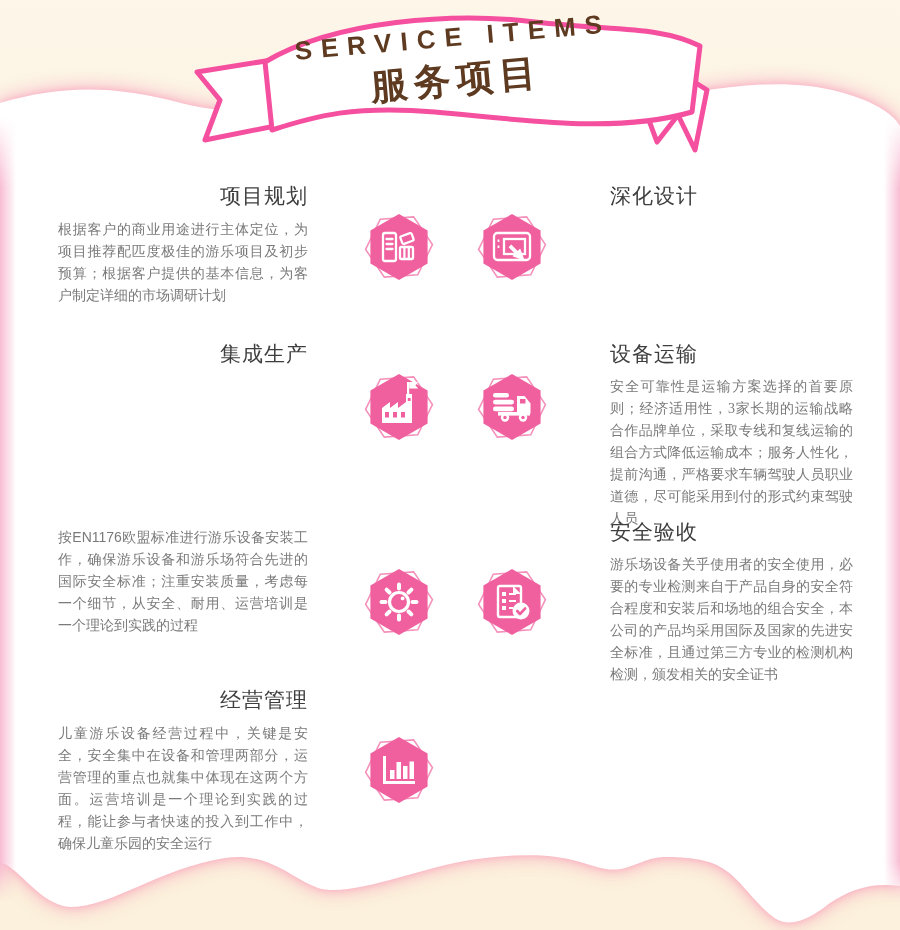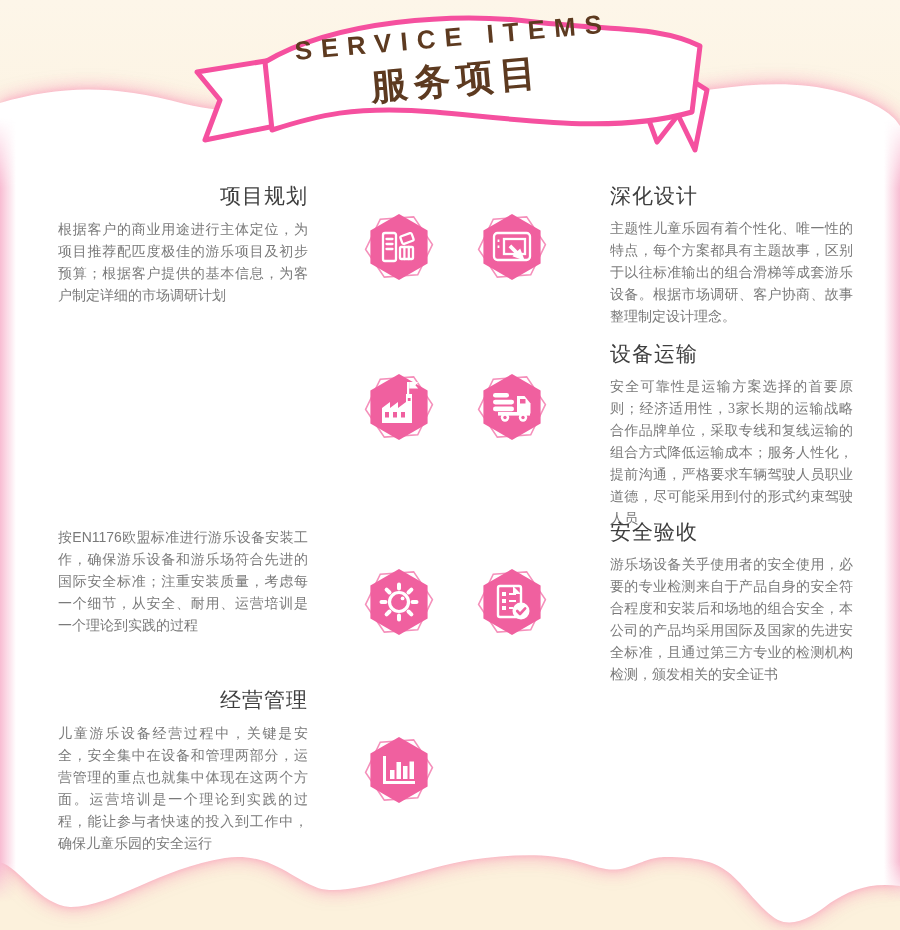--- a/index.html
+++ b/index.html
@@ -131,7 +131,6 @@
 
     <div class="block right">
       <h3>深化设计</h3>
-      <p>主题性儿童乐园有着个性化、唯一性的特点，每个方案都具有主题故事，区别于以往标准输出的组合滑梯等成套游乐设备。根据市场调研、客户协商、故事整理制定设计理念。</p>
     </div>
   </div>
 

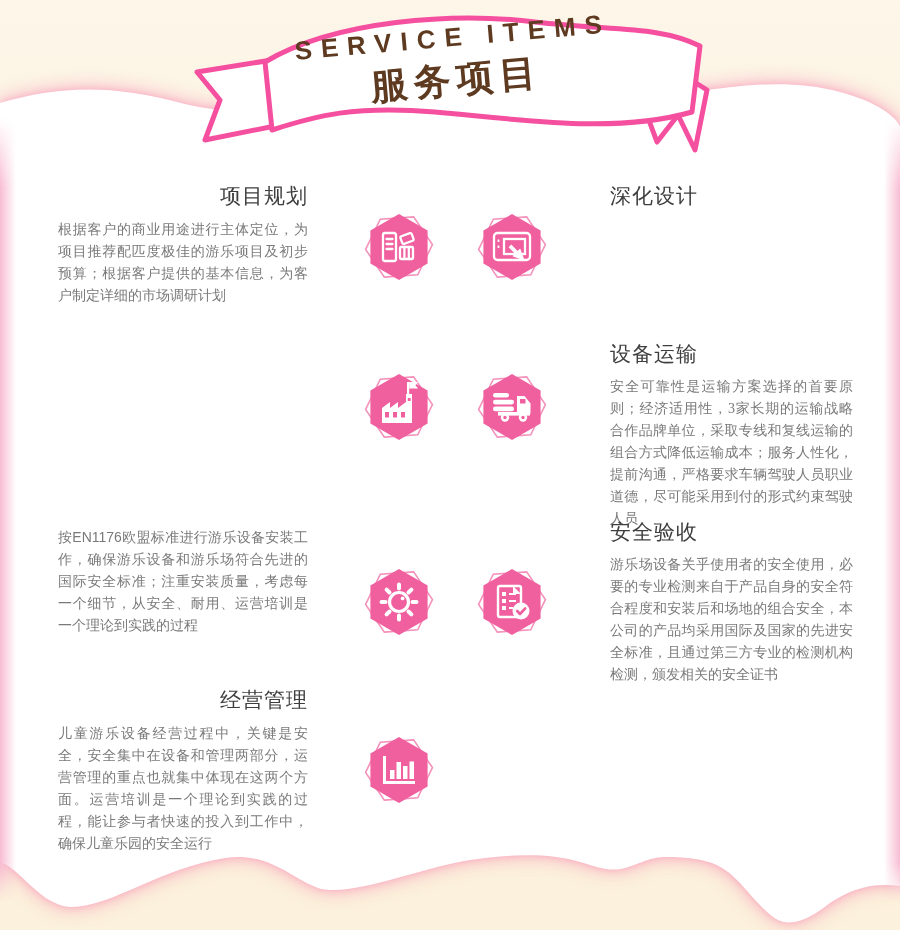--- a/index.html
+++ b/index.html
@@ -136,6 +136,7 @@
 
   <div class="row" style="top:340px">
     <div class="block left">
+      <h3>集成生产</h3>
     </div>
 
     <div class="hex a" style="top:30px">

